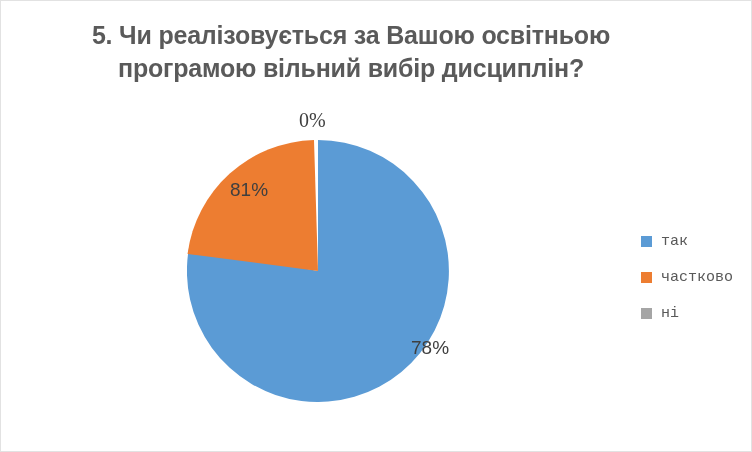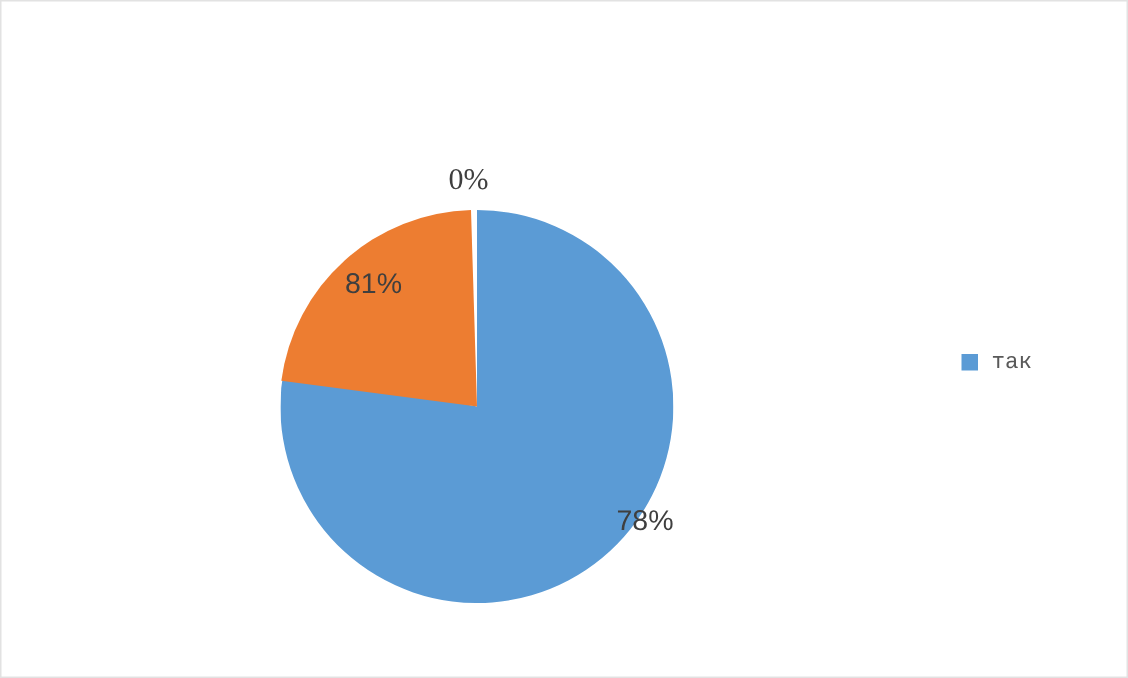--- a/index.html
+++ b/index.html
@@ -99,6 +99,8 @@
 
 <div id="chart-frame">
 
+  <div id="chart-title">5. Чи реалізовується за Вашою освітньою
+програмою вільний вибір дисциплін?</div>
 
   <div id="plot-area">
 

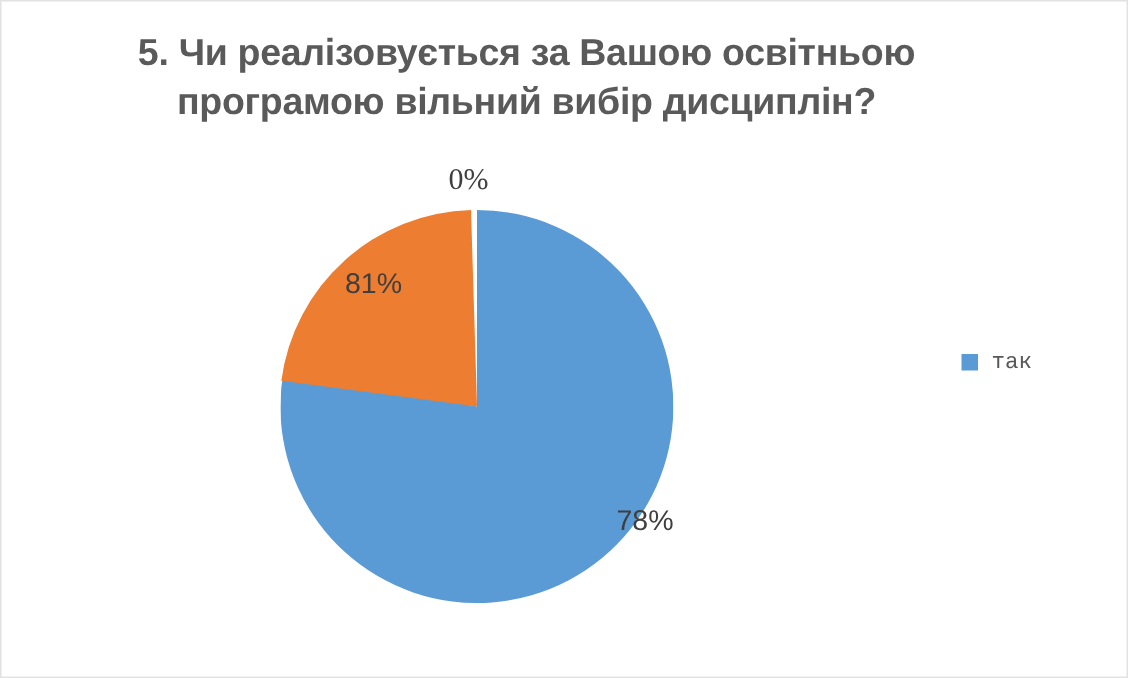--- a/index.html
+++ b/index.html
@@ -128,6 +128,10 @@
       <span class="legend-label">так</span>
     </div>
 
+    <div class="legend-row">
+      <span class="legend-swatch" style="background:#ed7d31"></span>
+      <span class="legend-label">частково</span>
+    </div>
 
 
   </div>

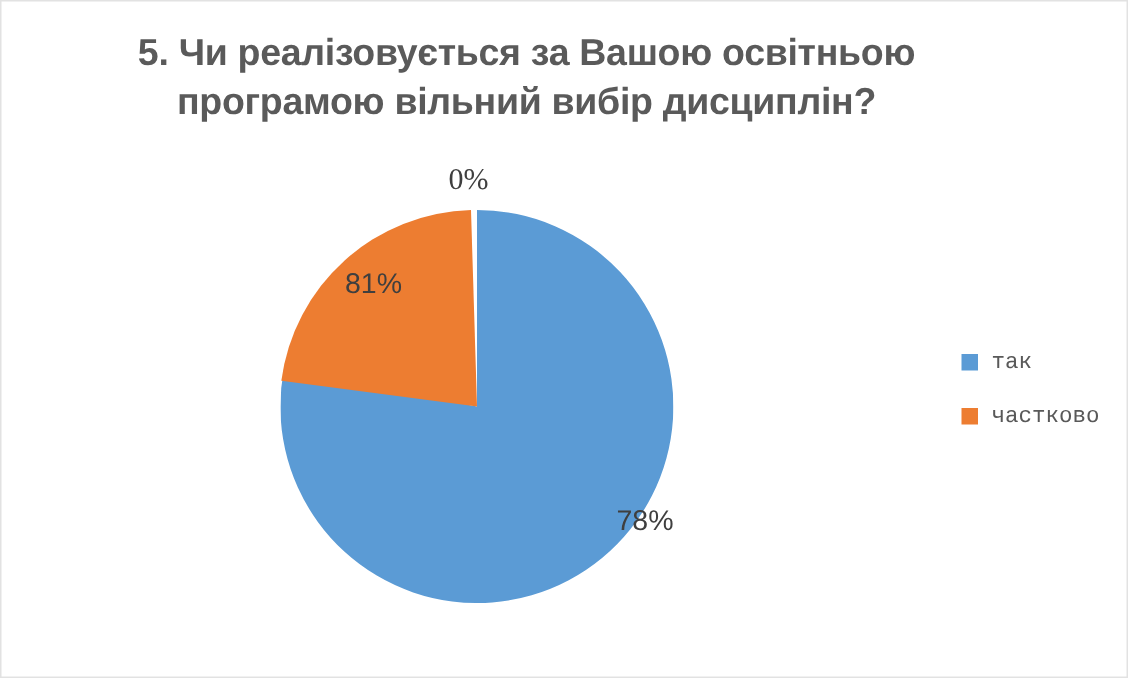--- a/index.html
+++ b/index.html
@@ -133,6 +133,10 @@
       <span class="legend-label">частково</span>
     </div>
 
+    <div class="legend-row">
+      <span class="legend-swatch" style="background:#a5a5a5"></span>
+      <span class="legend-label">ні</span>
+    </div>
 
   </div>
 

